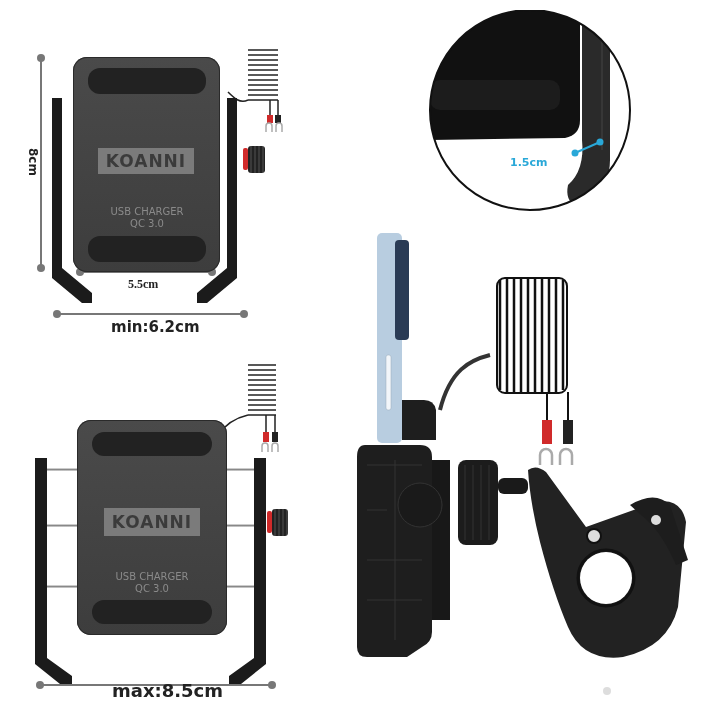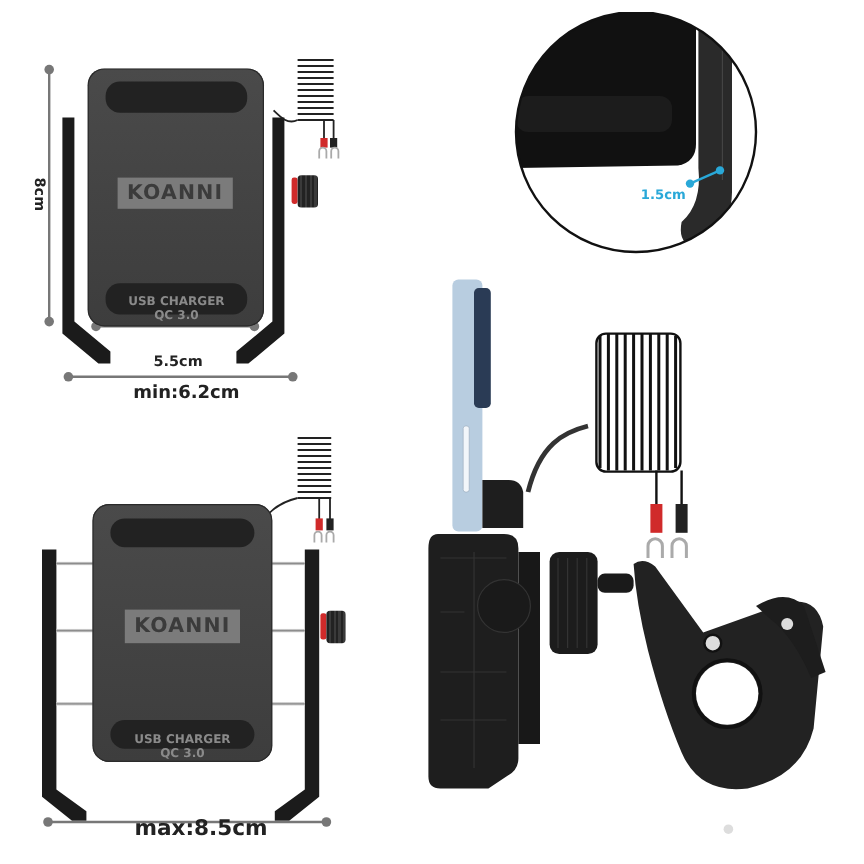--- a/index.html
+++ b/index.html
@@ -77,7 +77,7 @@
     <circle cx="165" cy="143" r="3.5" fill="#29a8d8"></circle>
     <circle cx="190" cy="132" r="3.5" fill="#29a8d8"></circle>
   </svg>
-  <div class="dim-label blue" style="left:124px;top:146px;">1.5cm</div>
+  <div class="dim-label blue" style="left:100px;top:146px;">1.5cm</div>
 </div>
 
 <div class="panel" style="left:20px;top:360px;width:300px;height:340px;">

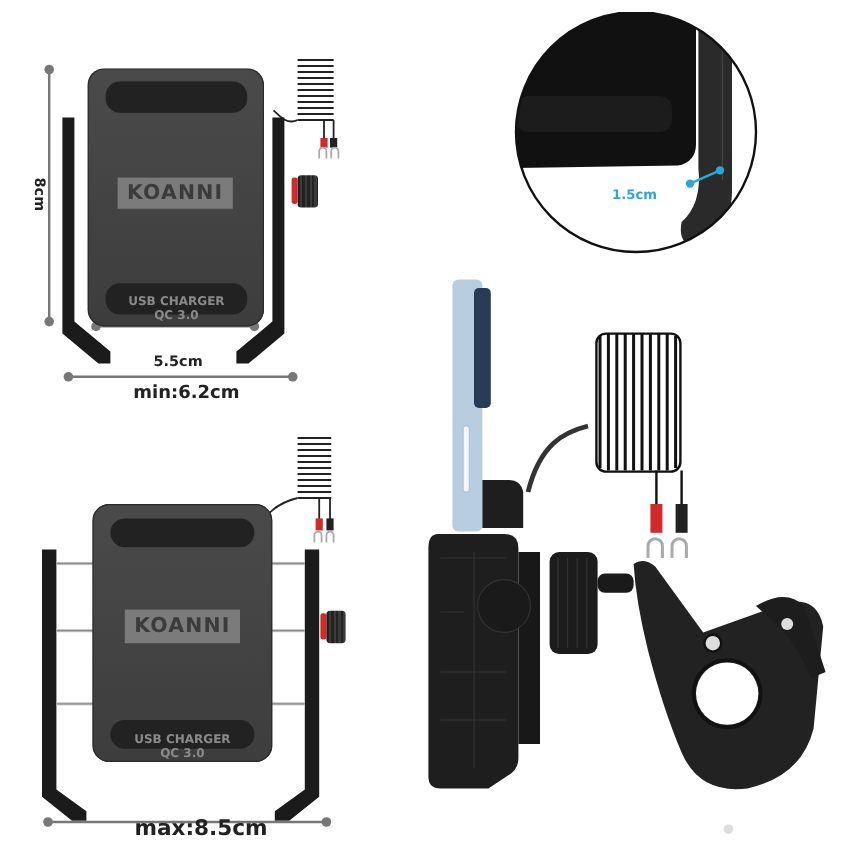--- a/index.html
+++ b/index.html
@@ -11,7 +11,7 @@
   .holder-body { position:absolute; background:linear-gradient(180deg,#4a4a4a,#3d3d3d); border-radius:14px; box-shadow: inset 0 0 0 1px #2a2a2a; }
   .pad { position:absolute; background:#222; border-radius:12px; }
   .logo-box { position:absolute; background:#7b7b7b; border-radius:0; color:#3b3b3b; font-weight:bold; text-align:center; letter-spacing:1px; font-family:"DejaVu Sans", sans-serif; }
-  .usb-text { position:absolute; color:#8a8a8a; font-weight:bold; text-align:center; font-size:10px; line-height:12px; font-family:"DejaVu Sans", sans-serif;margin-top:40px; }
+  .usb-text { position:absolute; color:#8a8a8a; font-weight:normal; text-align:center; font-size:10px; line-height:12px; font-family:"DejaVu Sans", sans-serif; }
   .rod { position:absolute; background:linear-gradient(180deg,#eee,#888,#ddd); height:3px; }
   .knob { position:absolute; background:repeating-linear-gradient(90deg,#222 0 2px,#3a3a3a 2px 4px); border-radius:3px; }
   .knob-ring { position:absolute; background:#d02a2a; border-radius:2px; }

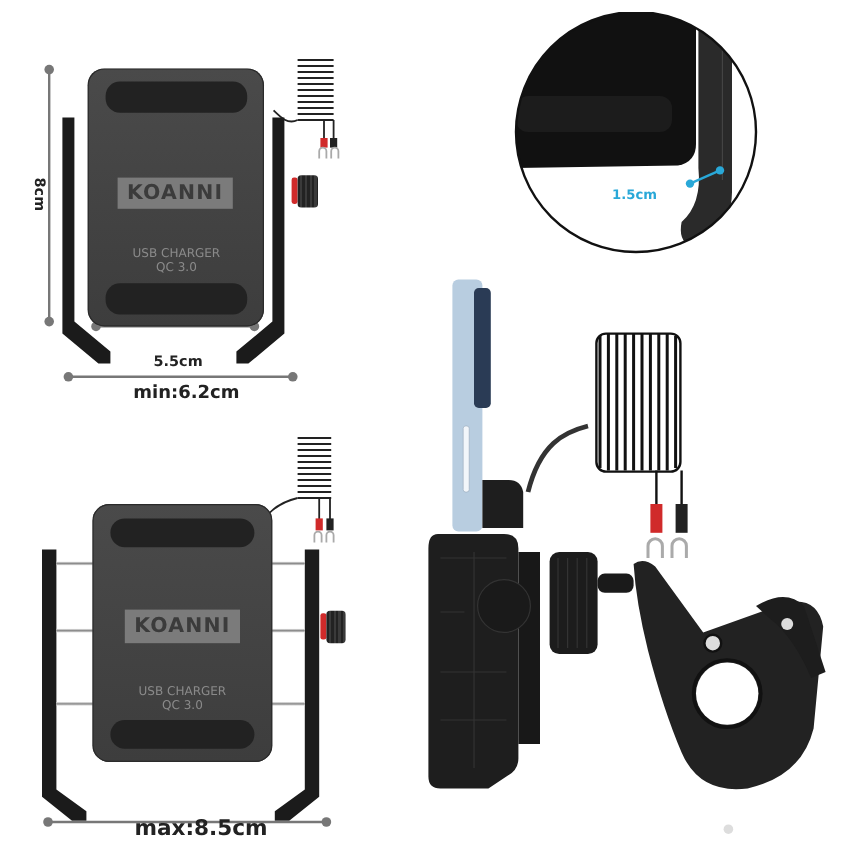--- a/index.html
+++ b/index.html
@@ -54,7 +54,7 @@
   <div class="knob-ring" style="left:243px;top:148px;width:5px;height:22px;"></div>
   <div class="knob" style="left:248px;top:146px;width:17px;height:27px;"></div>
   <div class="dim-label" style="left:18px;top:148px;transform:rotate(90deg);transform-origin:left top;left:40px;">8cm</div>
-  <div class="dim-label" style="left:128px;top:294px;">5.5cm</div>
+  <div class="dim-label" style="left:128px;top:277px;font-family:Liberation Serif, serif;">5.5cm</div>
   <div class="dim-label" style="left:111px;top:318px;font-size:15px;">min:6.2cm</div>
 </div>
 

